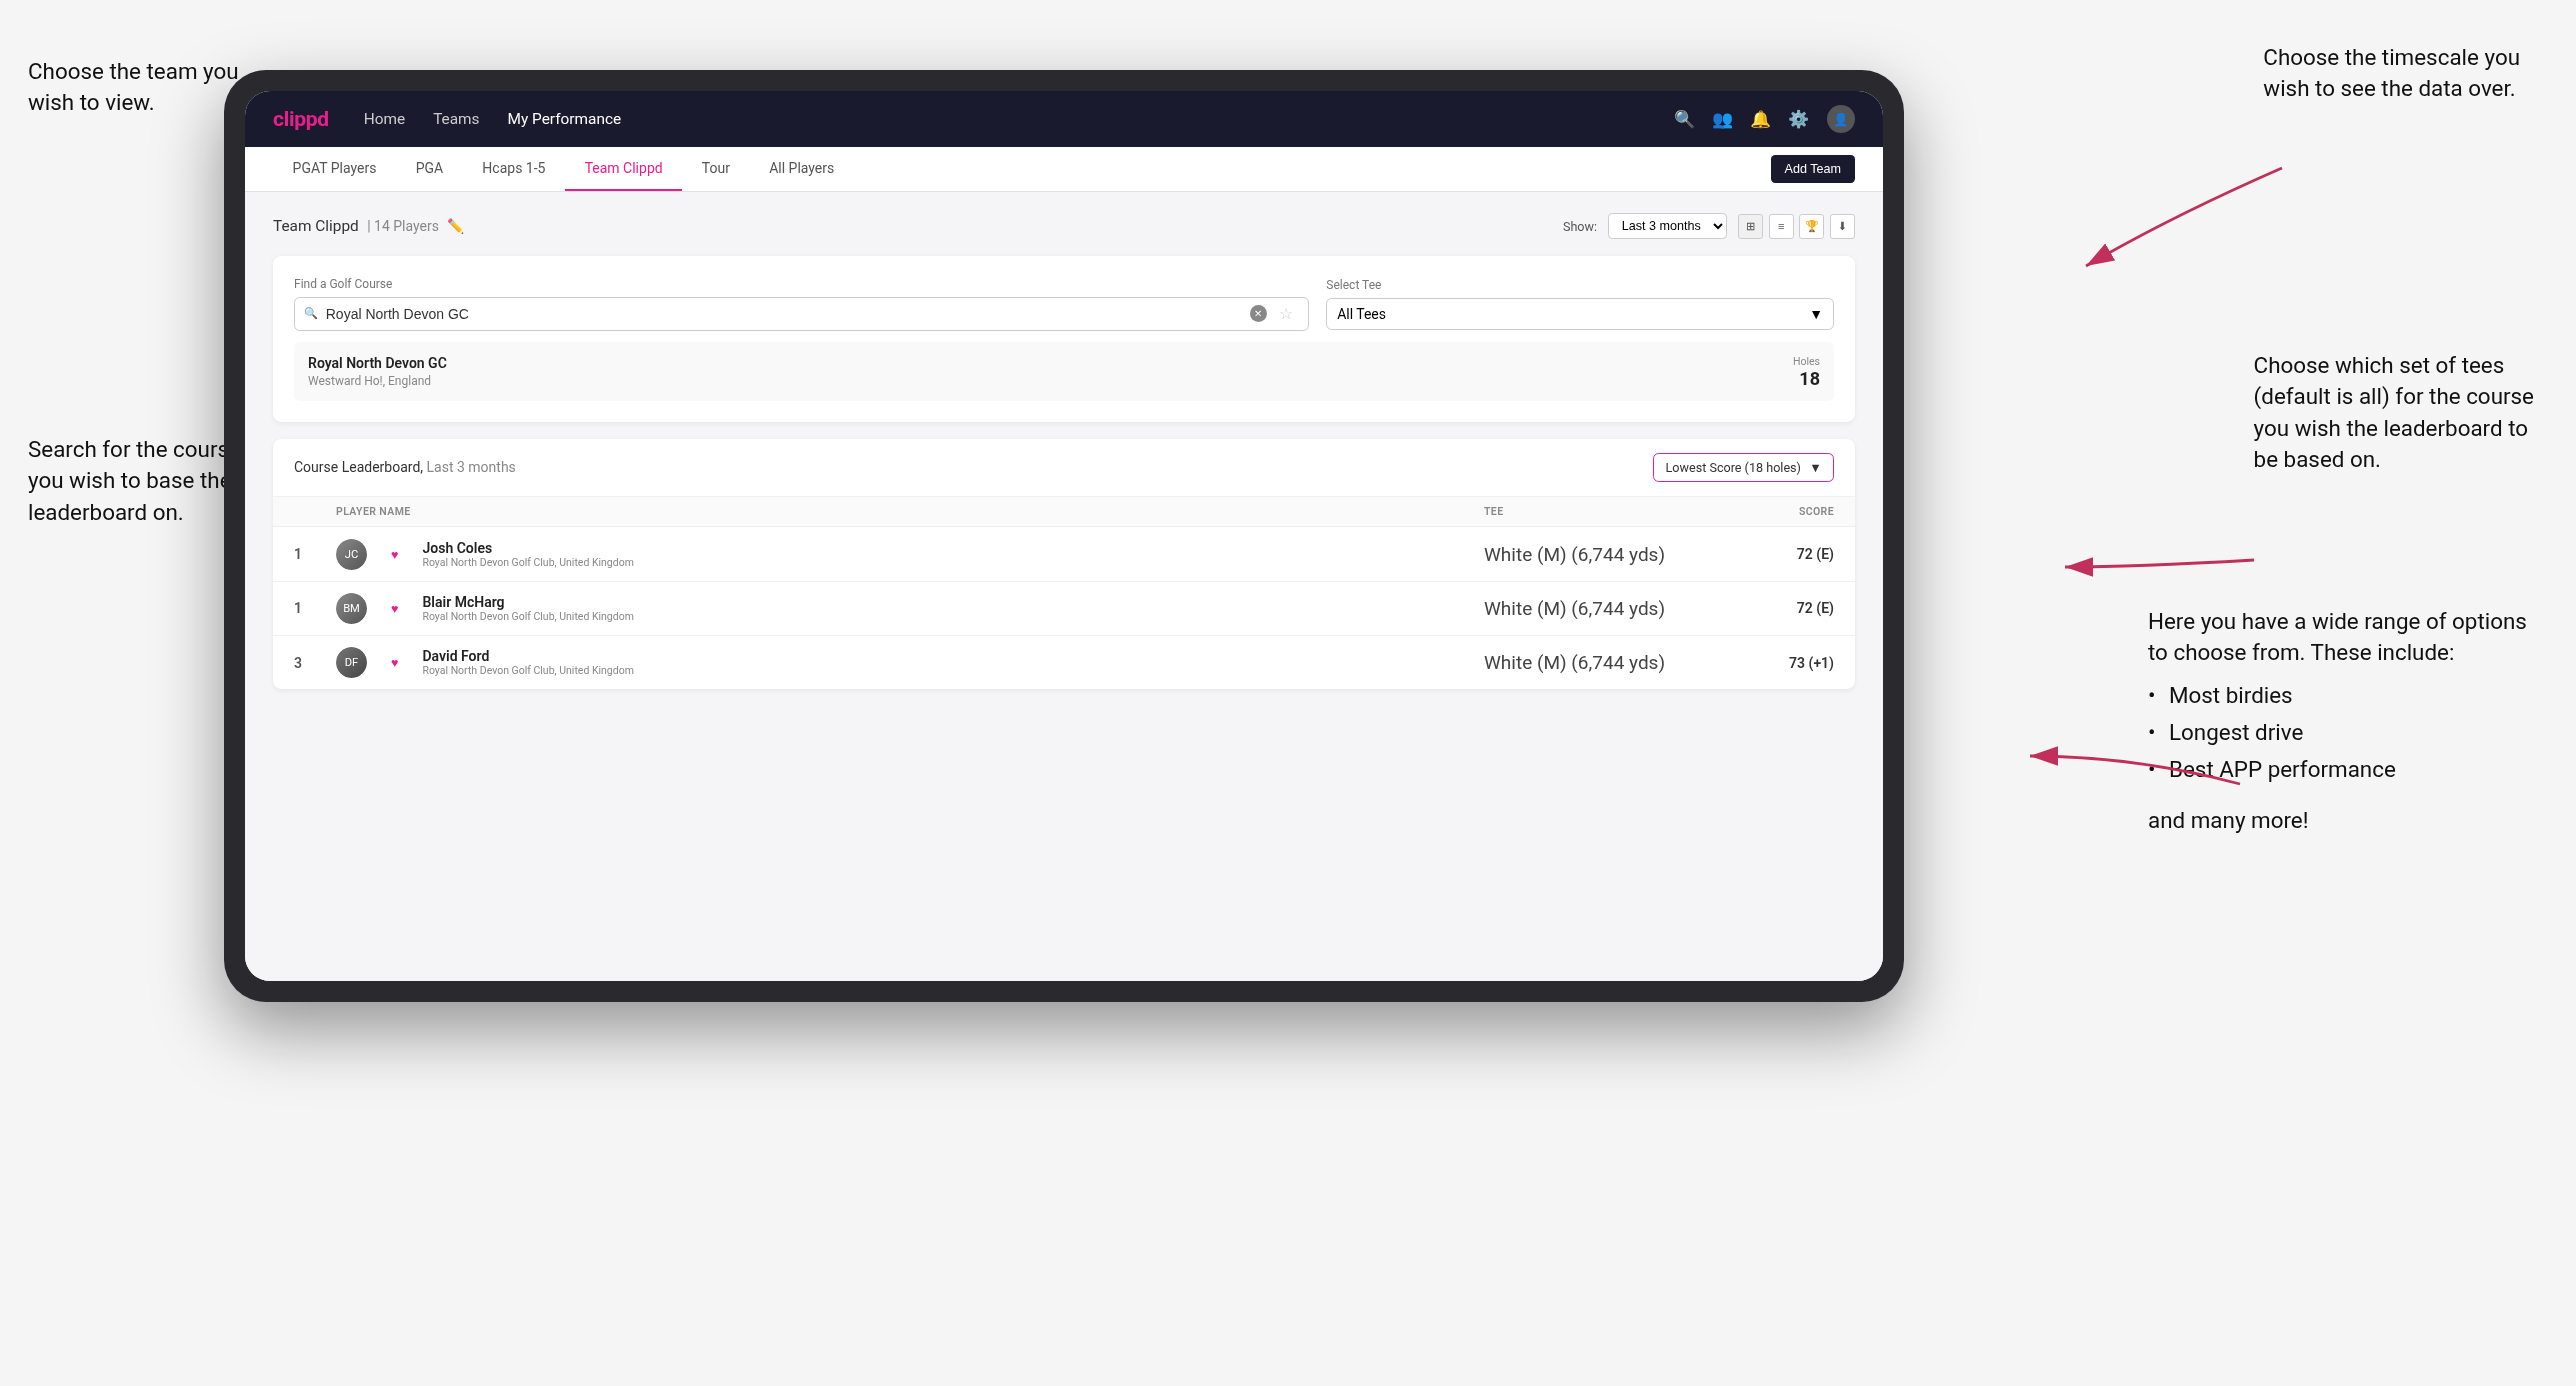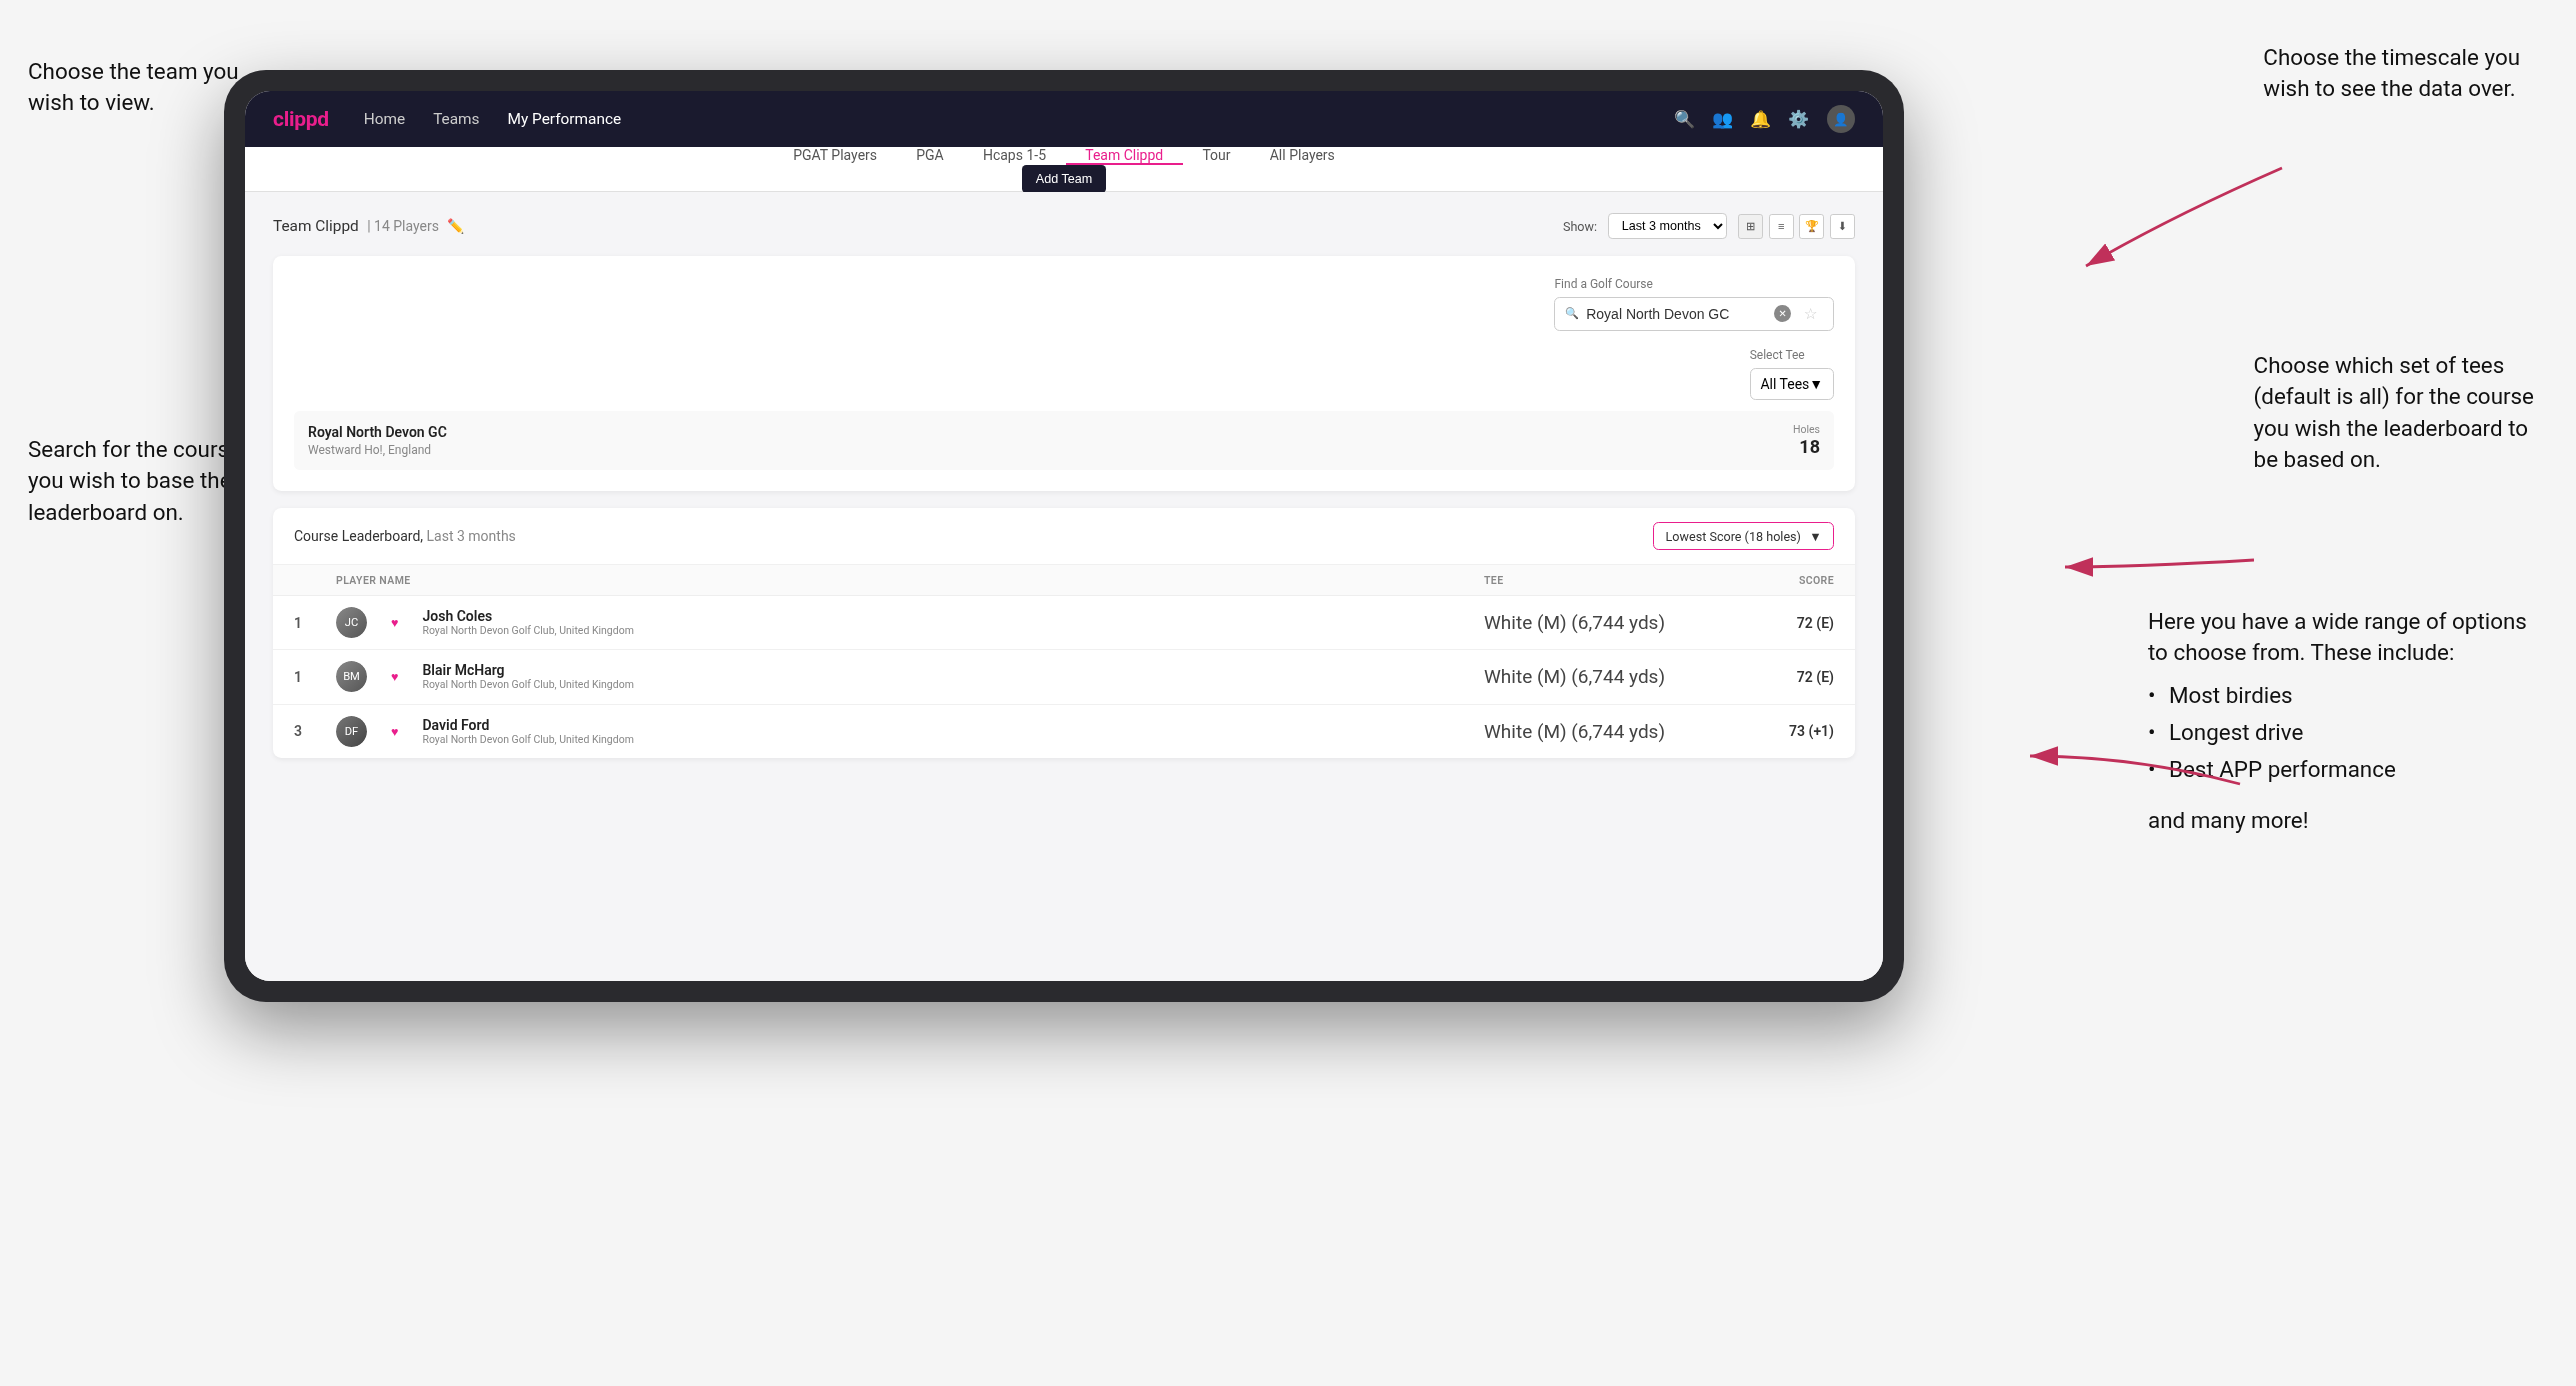--- a/index.html
+++ b/index.html
@@ -151,7 +151,6 @@
       padding: 0 28px;
       flex-shrink: 0;
       justify-content: space-between;
-      flex-direction: column;
     }
 
     .subnav-tabs {

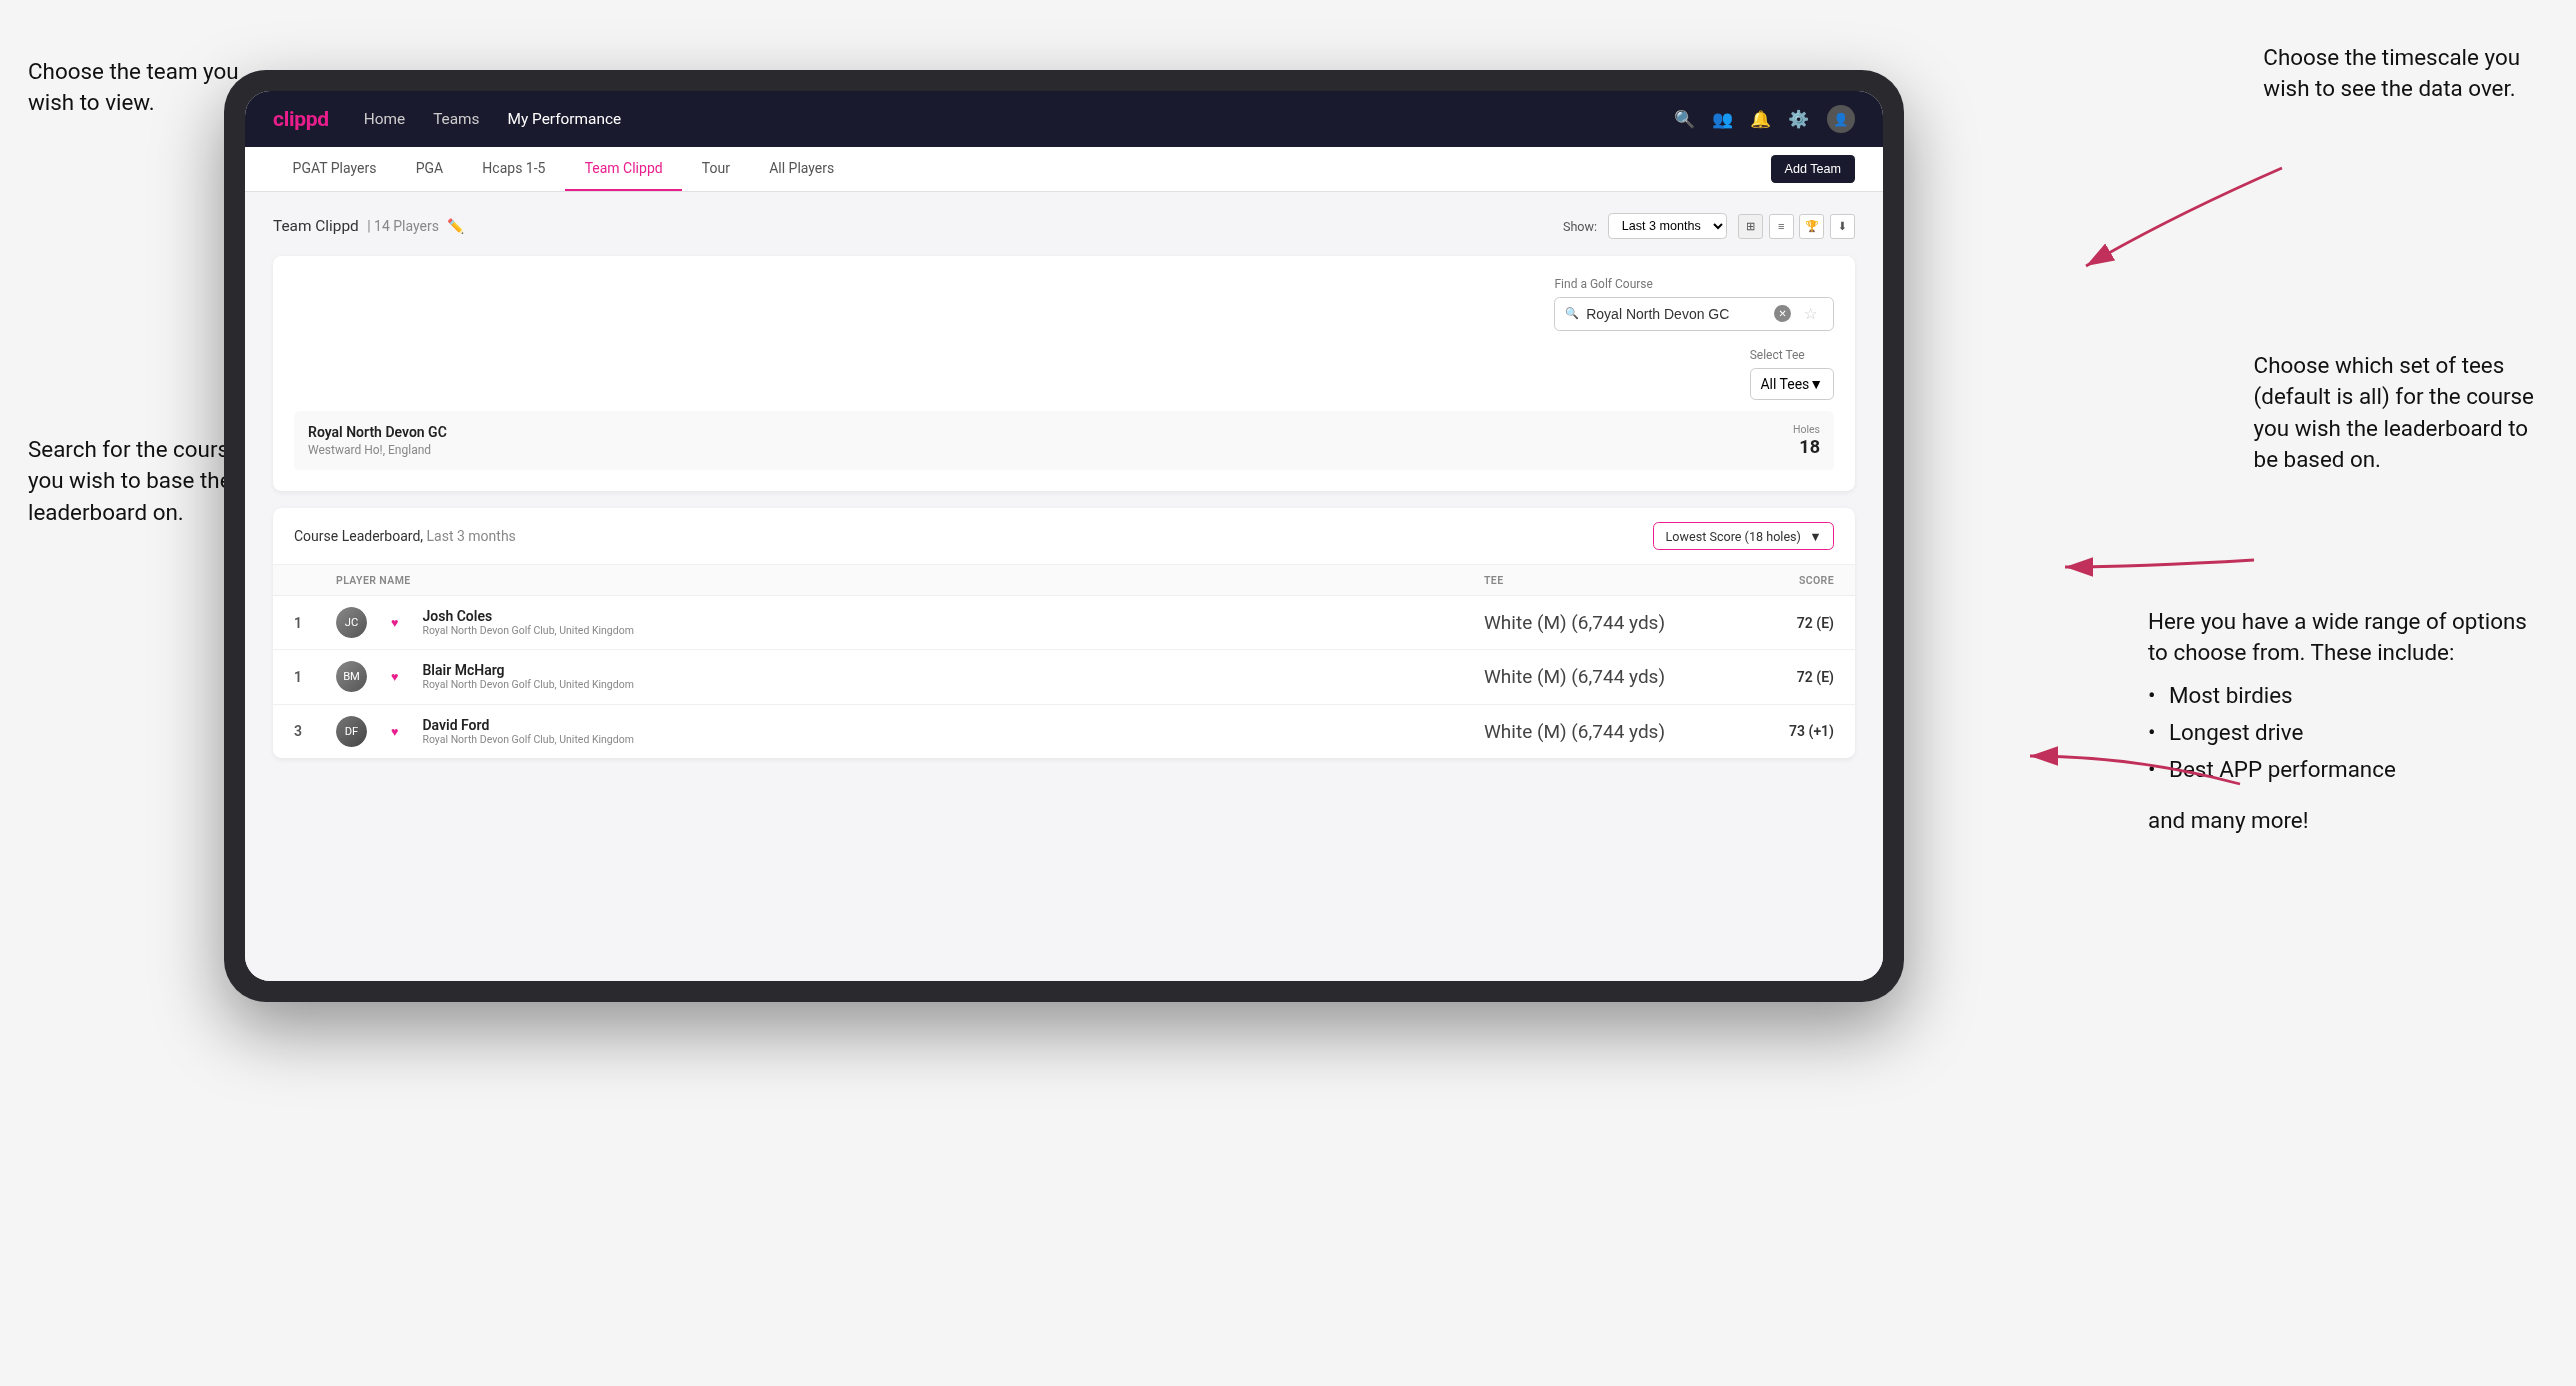--- a/index.html
+++ b/index.html
@@ -270,8 +270,7 @@
     .search-row {
       display: flex;
       gap: 17px;
-      align-items: flex-end;
-      flex-direction: column;
+      align-items: center;
     }
 
     .search-group {

